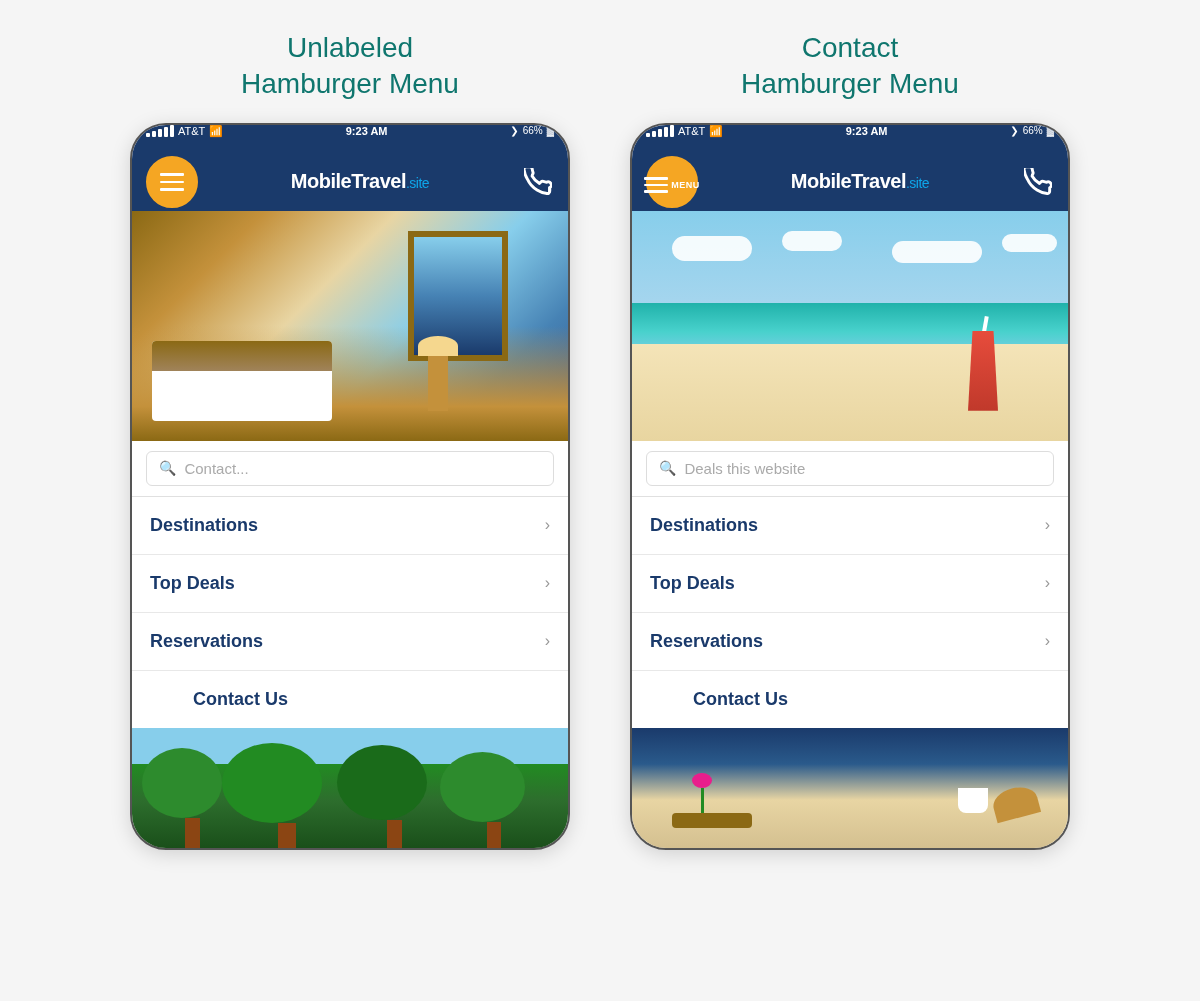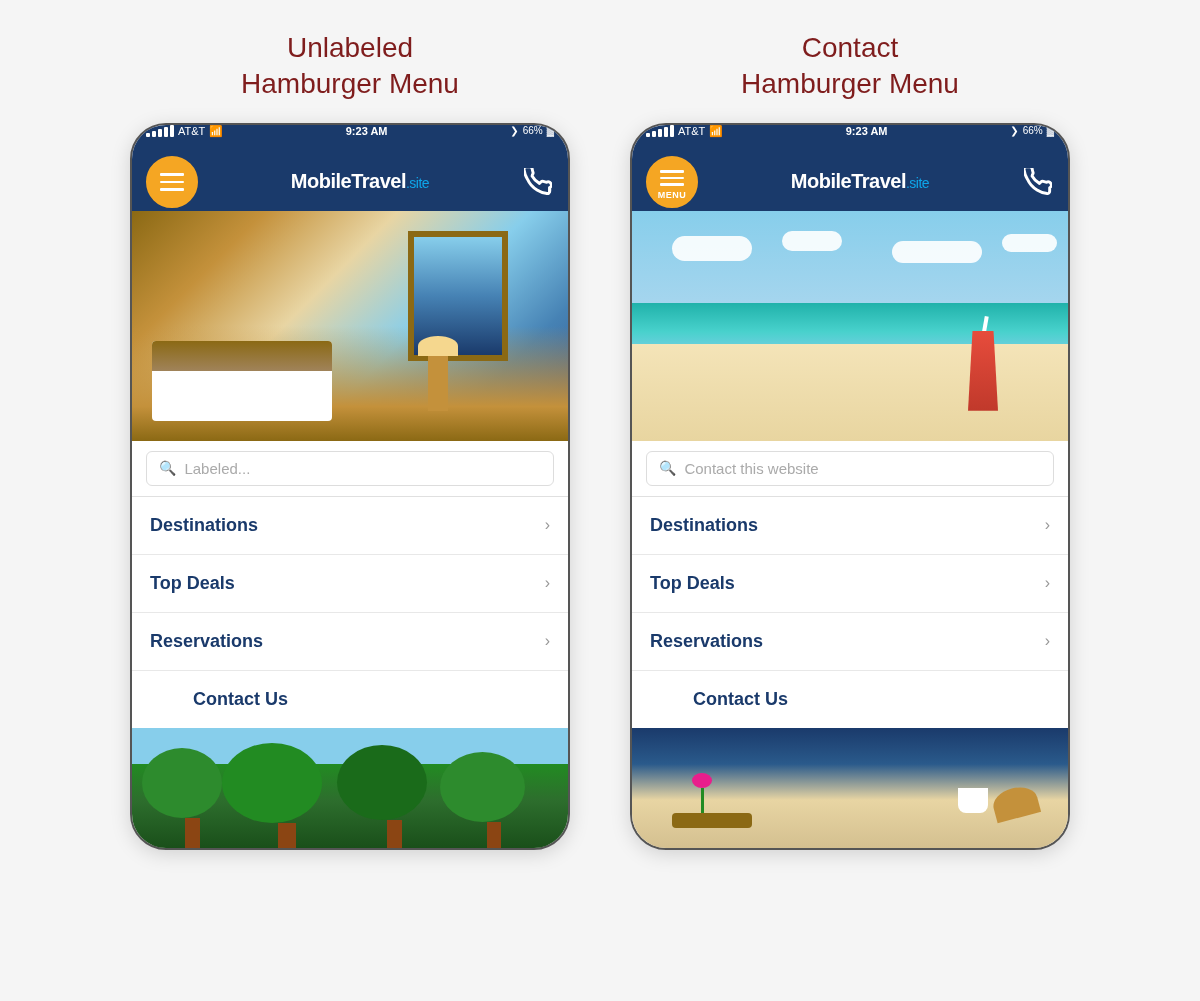--- a/index.html
+++ b/index.html
@@ -25,7 +25,7 @@
     .section-title {
       text-align: center;
       font-size: 28px;
-      color: #7f1d1d;
+      color: #0f766e;
       line-height: 1.3;
       font-weight: 400;
     }

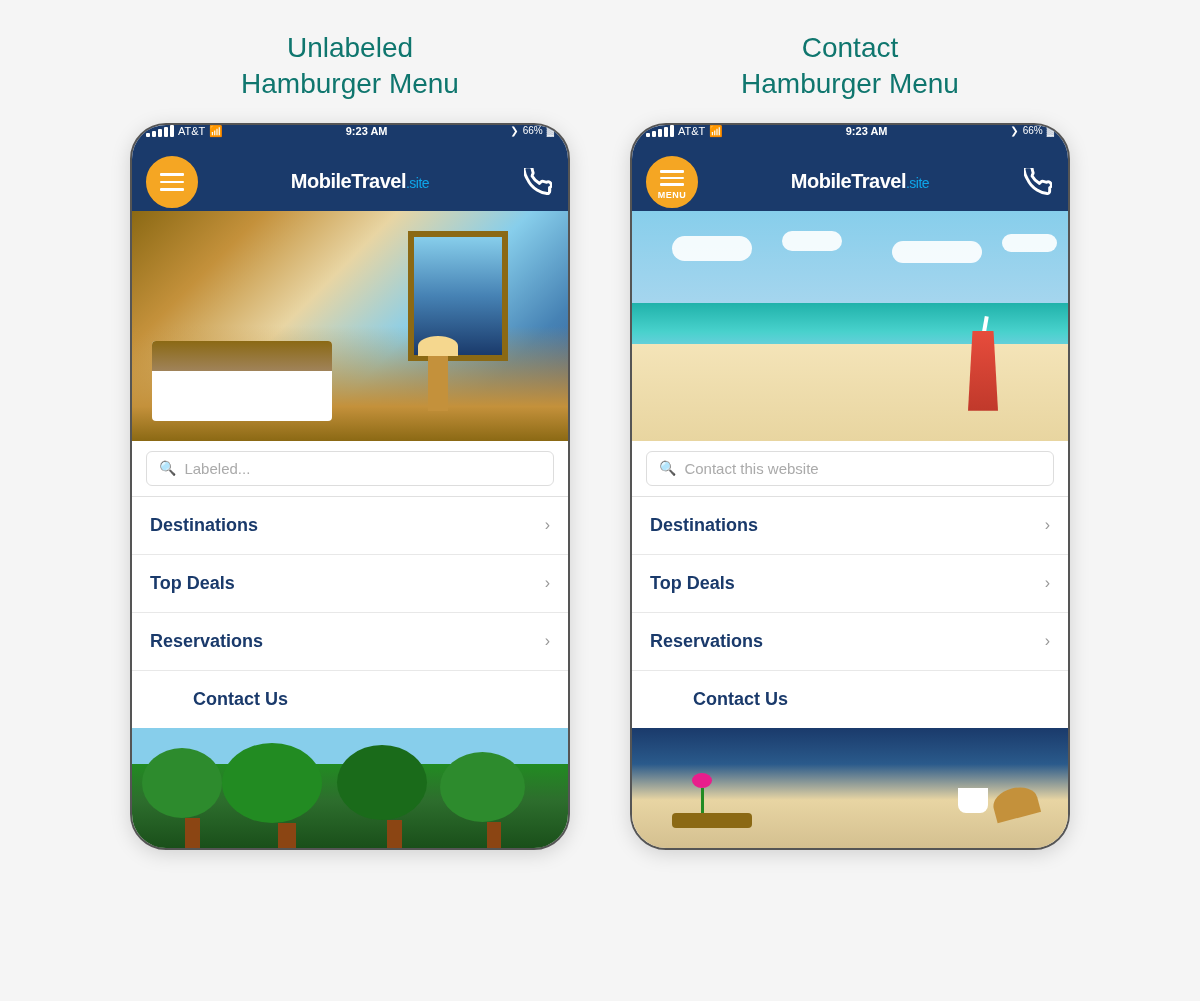--- a/index.html
+++ b/index.html
@@ -101,7 +101,7 @@
       z-index: 2;
     }
     .hamburger-btn.labeled {
-      flex-direction: column;
+      flex-direction: row;
       gap: 3px;
       padding-top: 6px;
     }

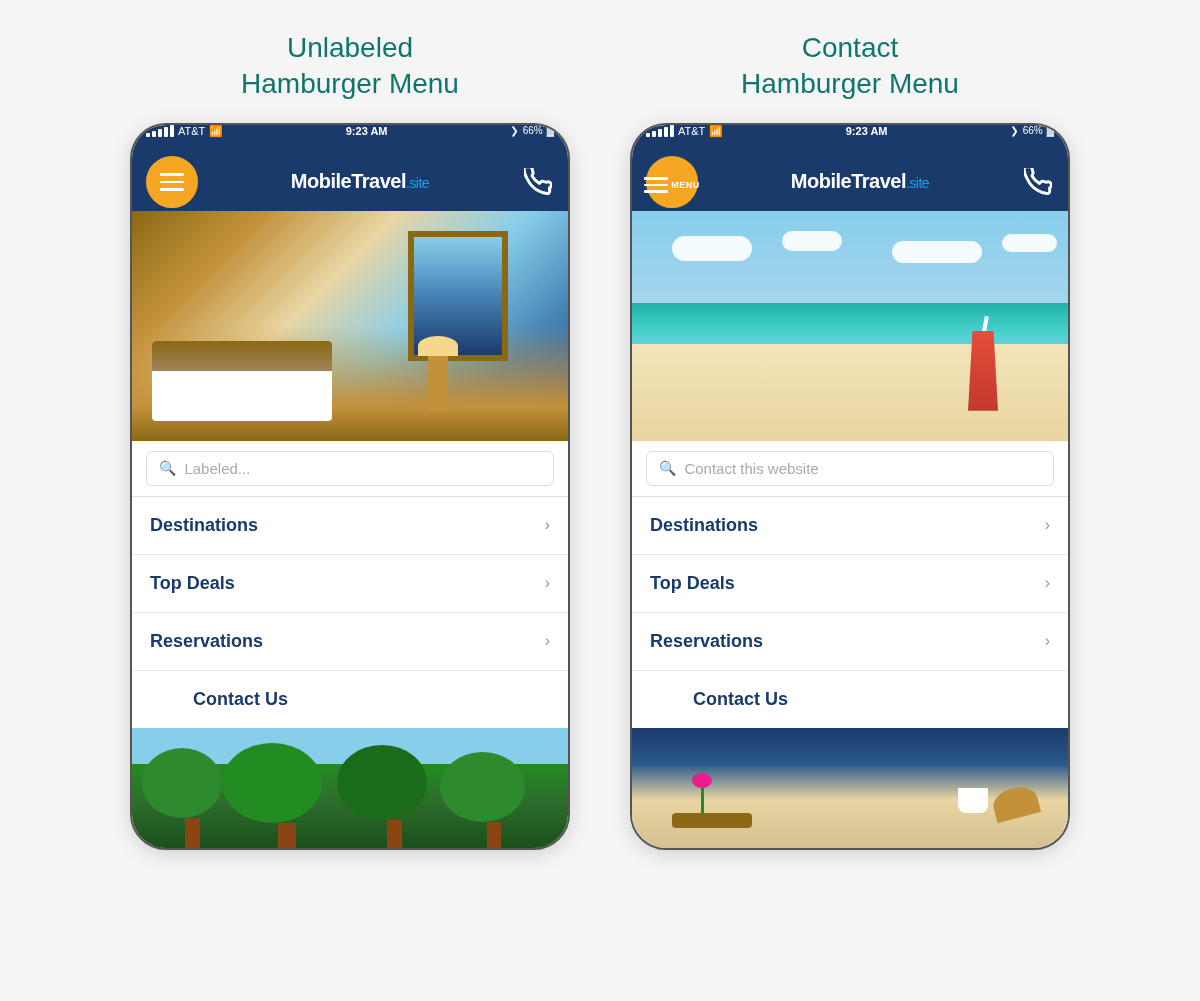--- a/index.html
+++ b/index.html
@@ -432,7 +432,7 @@
     <div class="search-bar">
       <div class="search-input-wrap">
         <span class="search-icon-svg">🔍</span>
-        <span class="search-placeholder">Labeled...</span>
+        <span class="search-placeholder">Contact...</span>
       </div>
     </div>
 

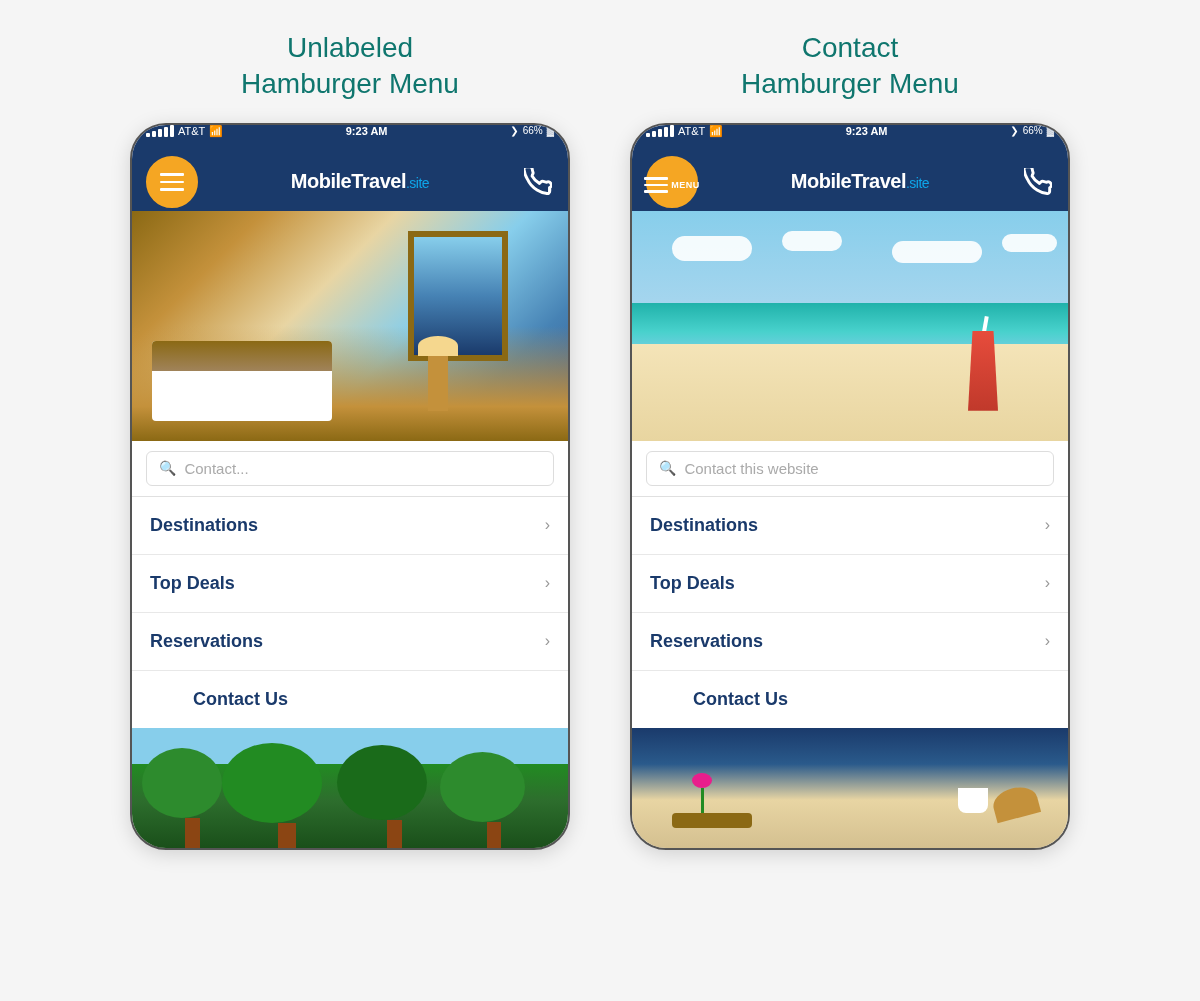--- a/index.html
+++ b/index.html
@@ -545,7 +545,7 @@
     <div class="search-bar">
       <div class="search-input-wrap">
         <span class="search-icon-svg">🔍</span>
-        <span class="search-placeholder">Contact this website</span>
+        <span class="search-placeholder">Deals this website</span>
       </div>
     </div>
 

